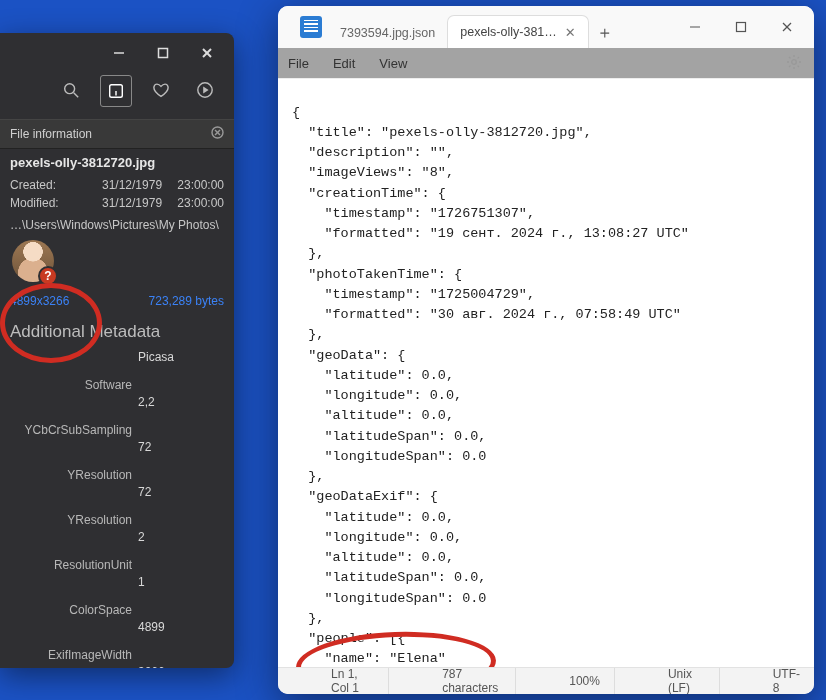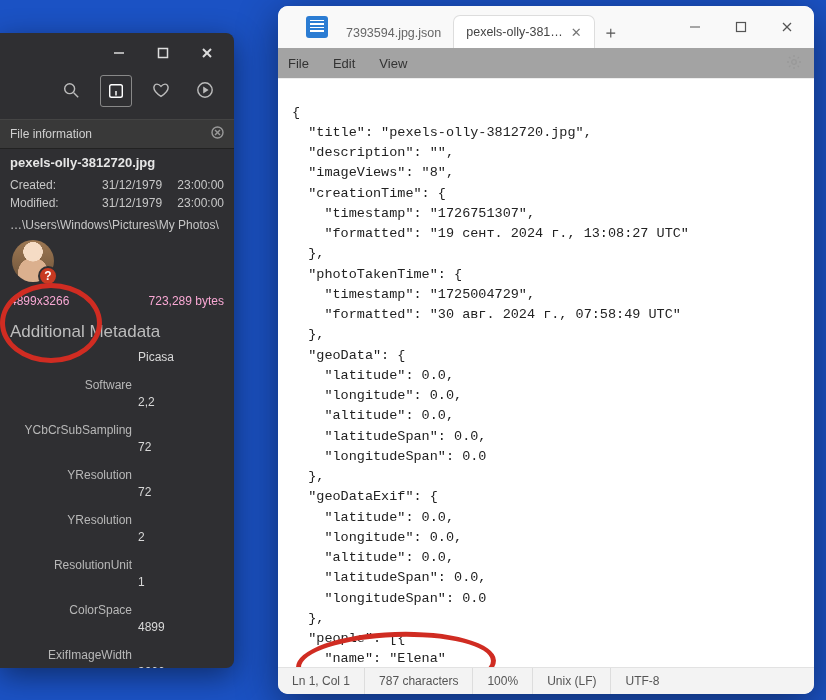--- a/index.html
+++ b/index.html
@@ -99,7 +99,7 @@
   }
   .ew-titlebar {
     height:42px; background:#f9f9f9; display:flex; align-items:flex-end;
-    padding-left:24px; position:relative;
+    padding-left:18px; position:relative;
   }
   .ew-appicon {
     width:22px; height:22px; margin:0 6px 10px 4px;

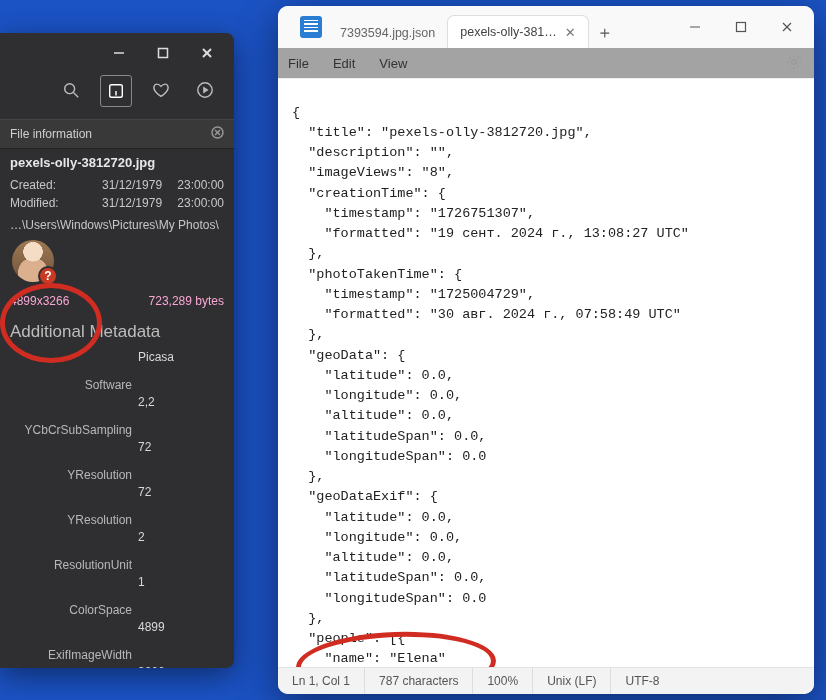--- a/index.html
+++ b/index.html
@@ -82,7 +82,7 @@
     position:absolute; left:0px; top:250px; width:92px; height:70px;
     border:5px solid #d02c22; border-radius:50%; pointer-events:none;
   }
-  .lp-dimline { display:flex; padding:6px 10px; color:#f9a8d4; font-size:12px; justify-content:space-between; }
+  .lp-dimline { display:flex; padding:6px 10px; color:#3b82f6; font-size:12px; justify-content:space-between; }
   .lp-meta-title {
     padding: 8px 10px 6px; color:#bdbdbd; font-size:17px;
   }

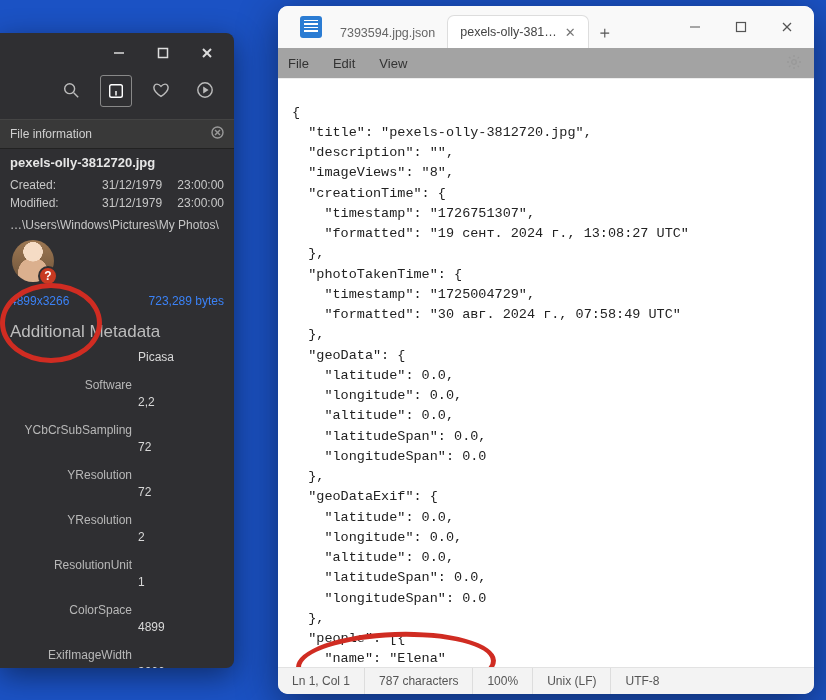--- a/index.html
+++ b/index.html
@@ -146,7 +146,7 @@
     height:26px; background:#f3f3f3; border-top:1px solid #e2e2e2;
     display:flex; align-items:center; font-size:12px; color:#555;
   }
-  .ew-statusbar > div { padding:0 14px; border-right:1px solid #ddd; height:100%; display:flex; align-items:center; }
+  .ew-statusbar > div { padding:0 14px; border-right:1px solid #ddd; height:100%; display:flex; align-items:center;margin-left:39px; }
   .ew-statusbar > div:last-child { border-right:none; }
 </style>
 </head>

